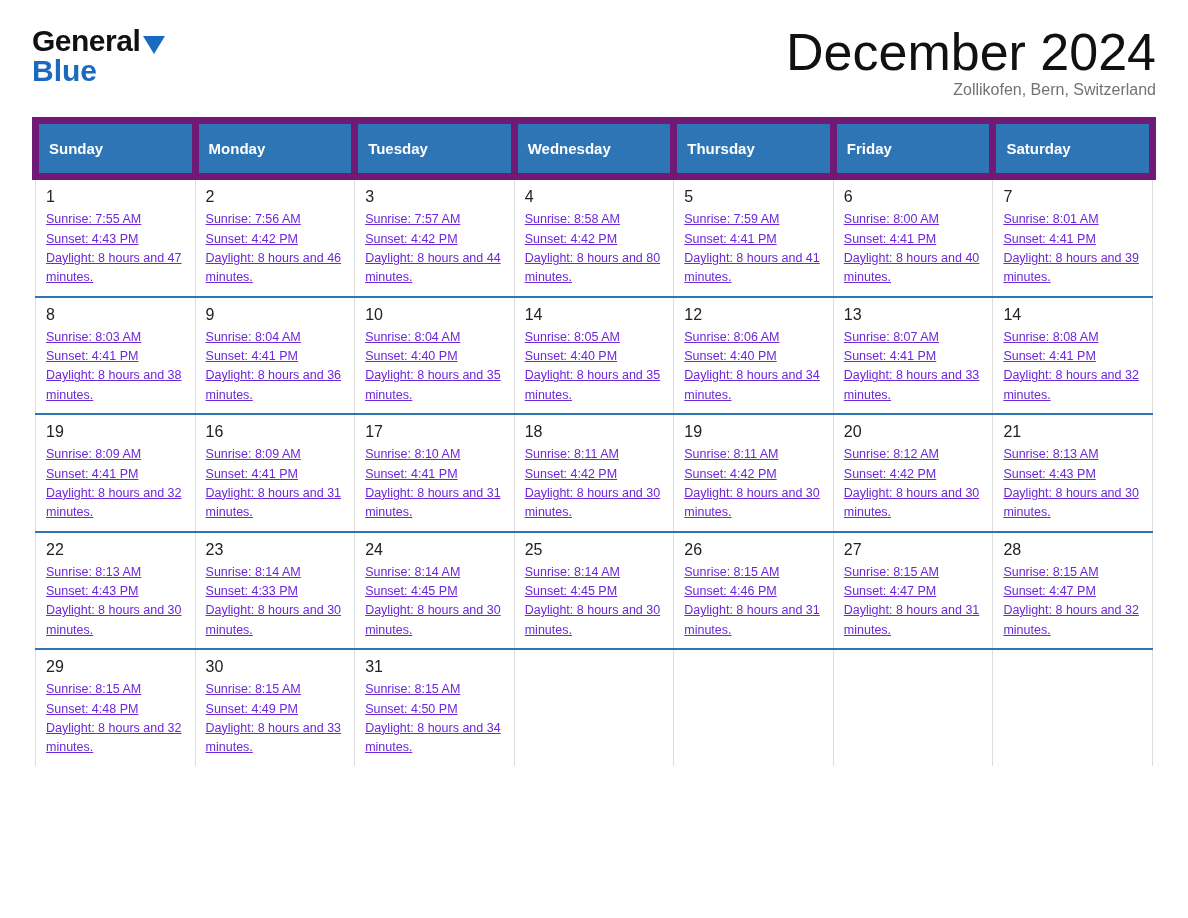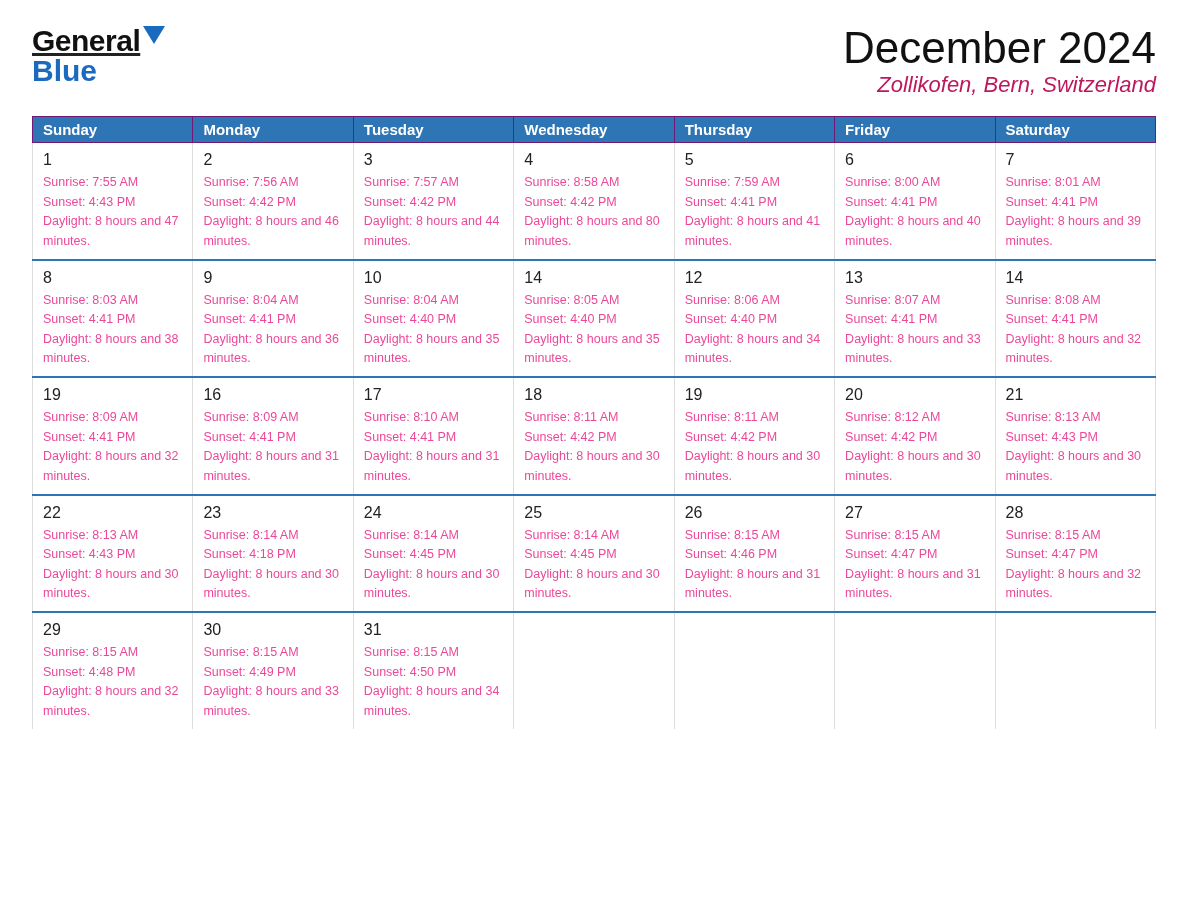--- a/index.html
+++ b/index.html
@@ -84,7 +84,7 @@
       color: #111;
       letter-spacing: -0.5px;
     }
-    .logo-row1 { display: flex; align-items: flex-start; gap: 1px; text-decoration: underline; }
+    .logo-row1 { display: flex; align-items: flex-end; gap: 1px; }
     .logo-row2 { color: #1a6bbf; font-size: 30px; font-weight: bold; margin-top: -4px; }
   </style>
 </head>

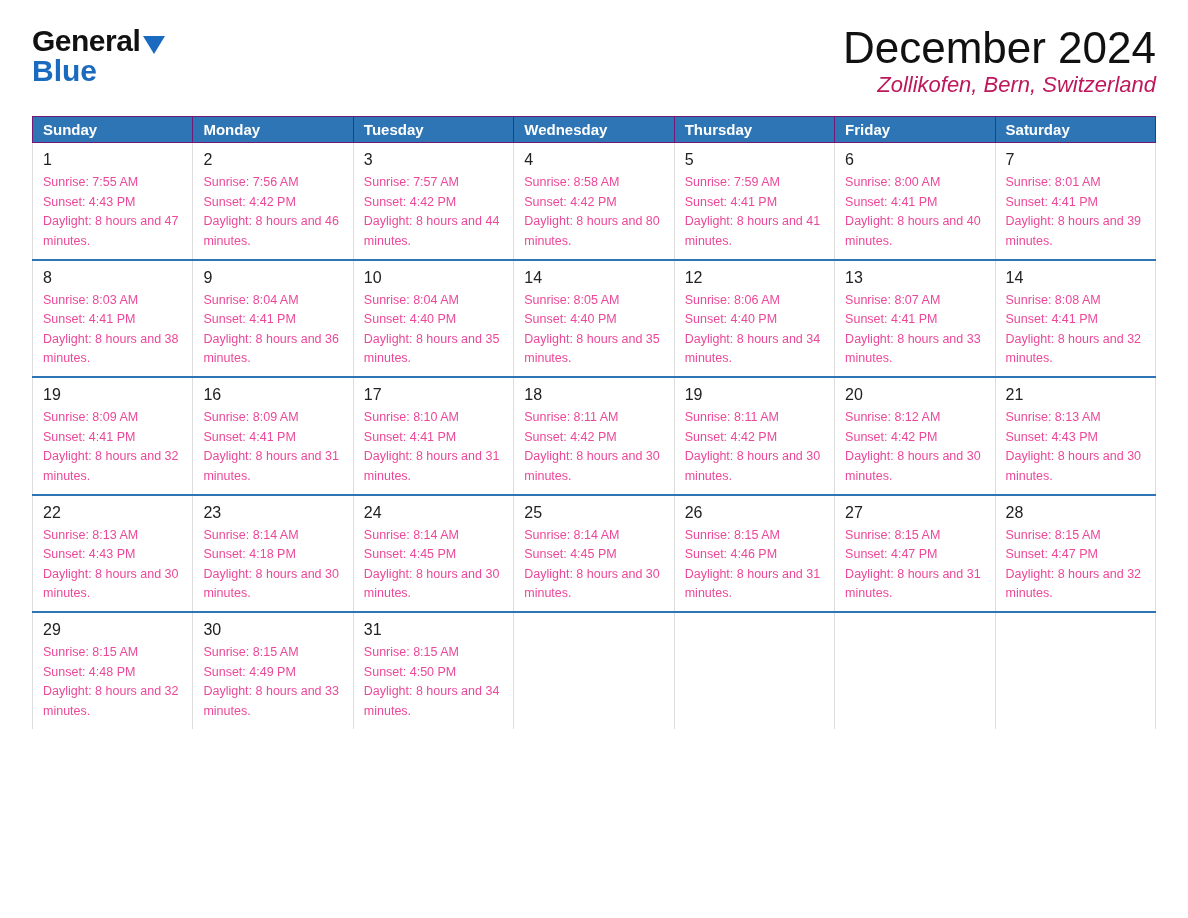--- a/index.html
+++ b/index.html
@@ -26,7 +26,7 @@
       text-align: right;
     }
     .title-block h1 {
-      font-size: 44px;
+      font-size: 52px;
       font-weight: 400;
       color: #111;
       line-height: 1.1;

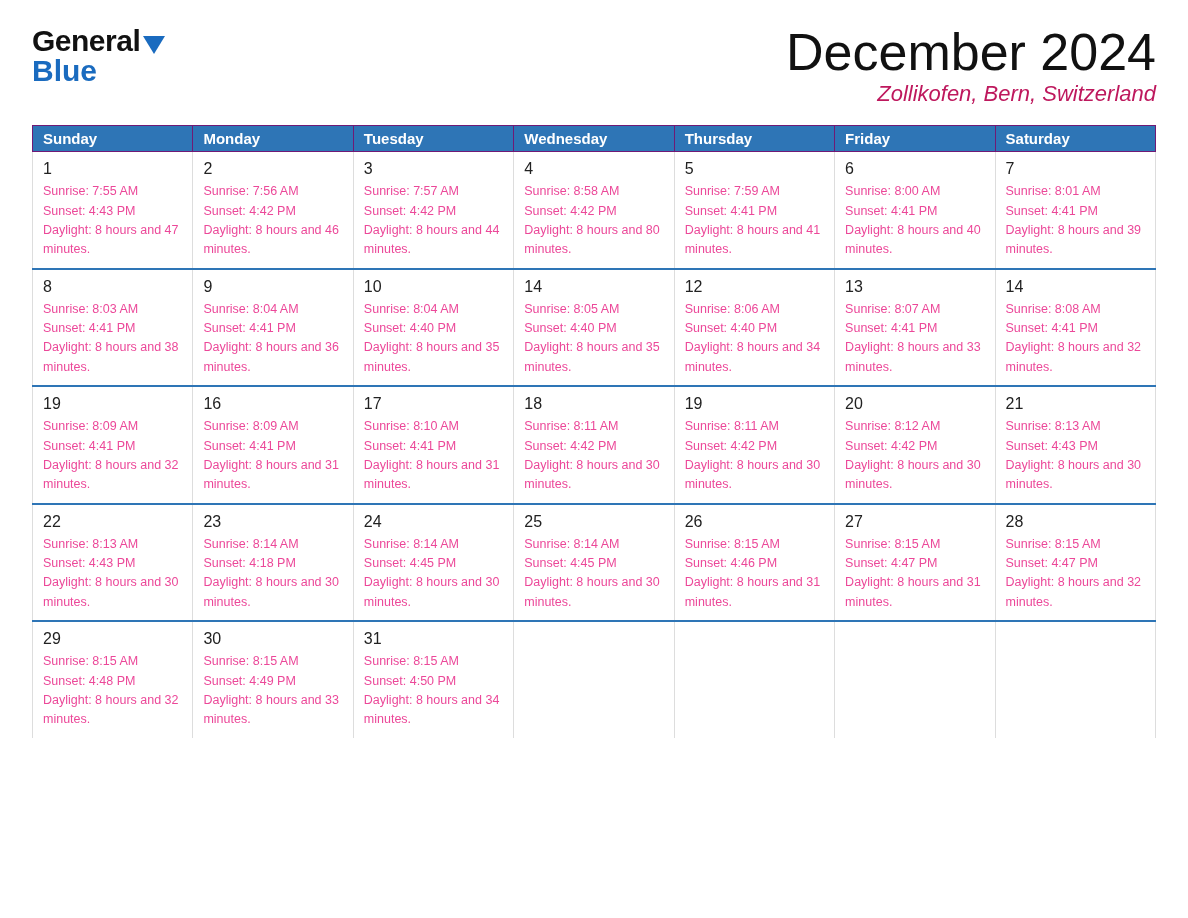--- a/index.html
+++ b/index.html
@@ -32,10 +32,9 @@
       line-height: 1.1;
     }
     .title-block h2 {
-      font-size: 22px;
+      font-size: 16px;
       font-weight: 400;
-      color: #be185d;
-      font-style: italic;
+      color: #737373;
     }
     table {
       width: 100%;

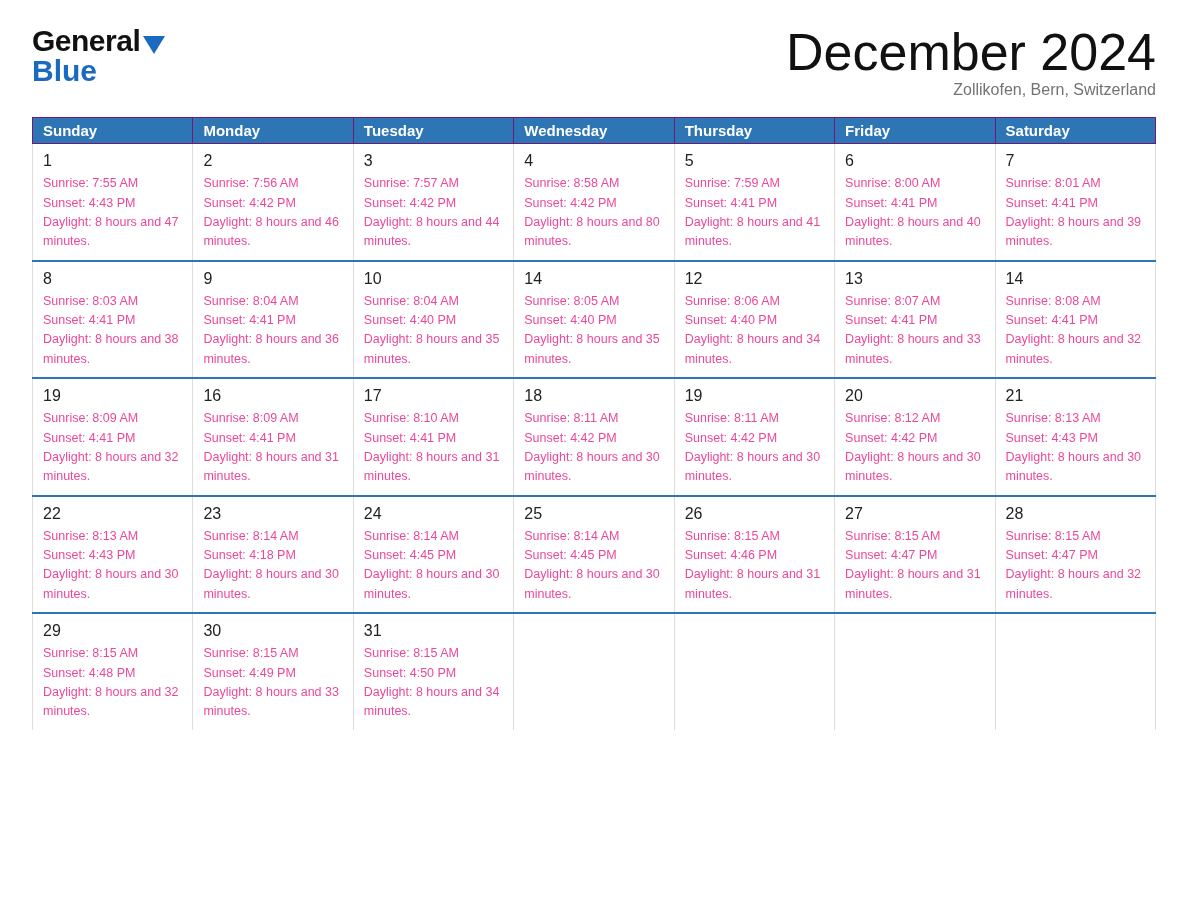--- a/index.html
+++ b/index.html
@@ -46,9 +46,9 @@
       color: #fff;
       font-size: 15px;
       font-weight: 600;
-      padding: 4px 10px;
+      padding: 16px 10px;
       text-align: left;
-      border: 1px solid #701a75;
+      border: 7px solid #701a75;
     }
     tbody tr {
       border-bottom: 2px solid #2e75b6;

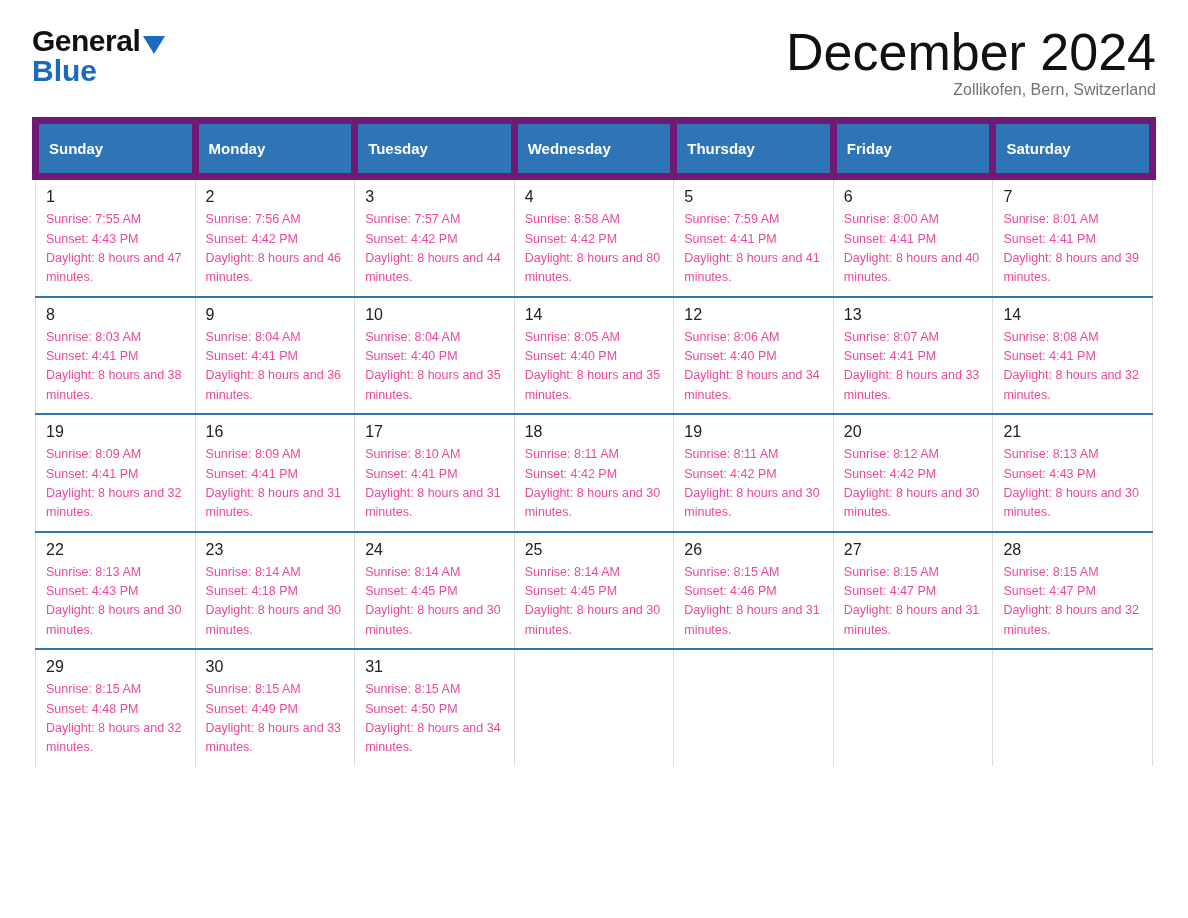--- a/index.html
+++ b/index.html
@@ -72,7 +72,8 @@
     .day-info {
       font-size: 12.5px;
       line-height: 1.55;
-      color: #ec4899;
+      color: #6d28d9;
+      text-decoration: underline;
     }
     tbody tr:last-child {
       border-bottom: none;

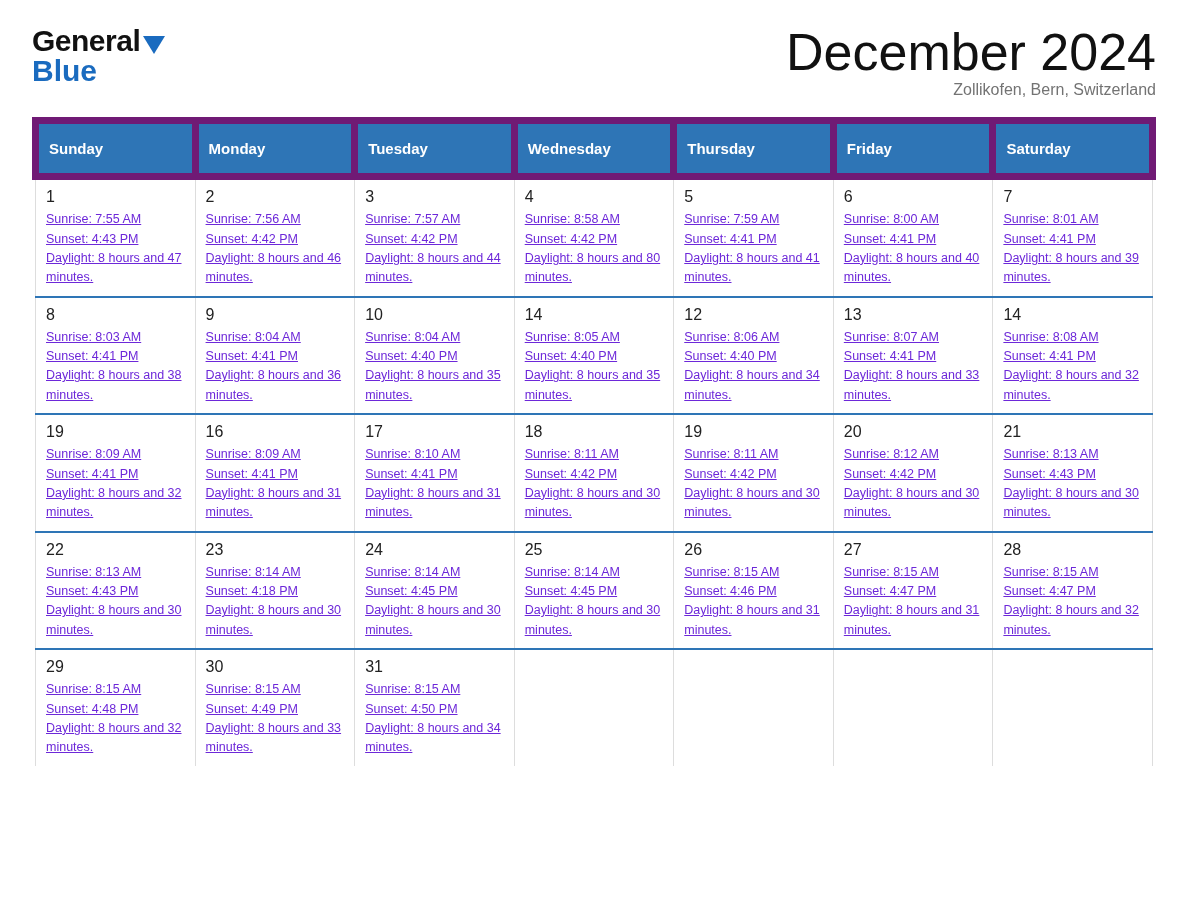--- a/index.html
+++ b/index.html
@@ -308,7 +308,7 @@
         <span class="day-num">23</span>
         <div class="day-info">
           <span>Sunrise: 8:14 AM</span><br>
-          <span>Sunset: 4:18 PM</span><br>
+          <span>Sunset: 4:33 PM</span><br>
           <span>Daylight: 8 hours and 30 minutes.</span>
         </div>
       </td>

